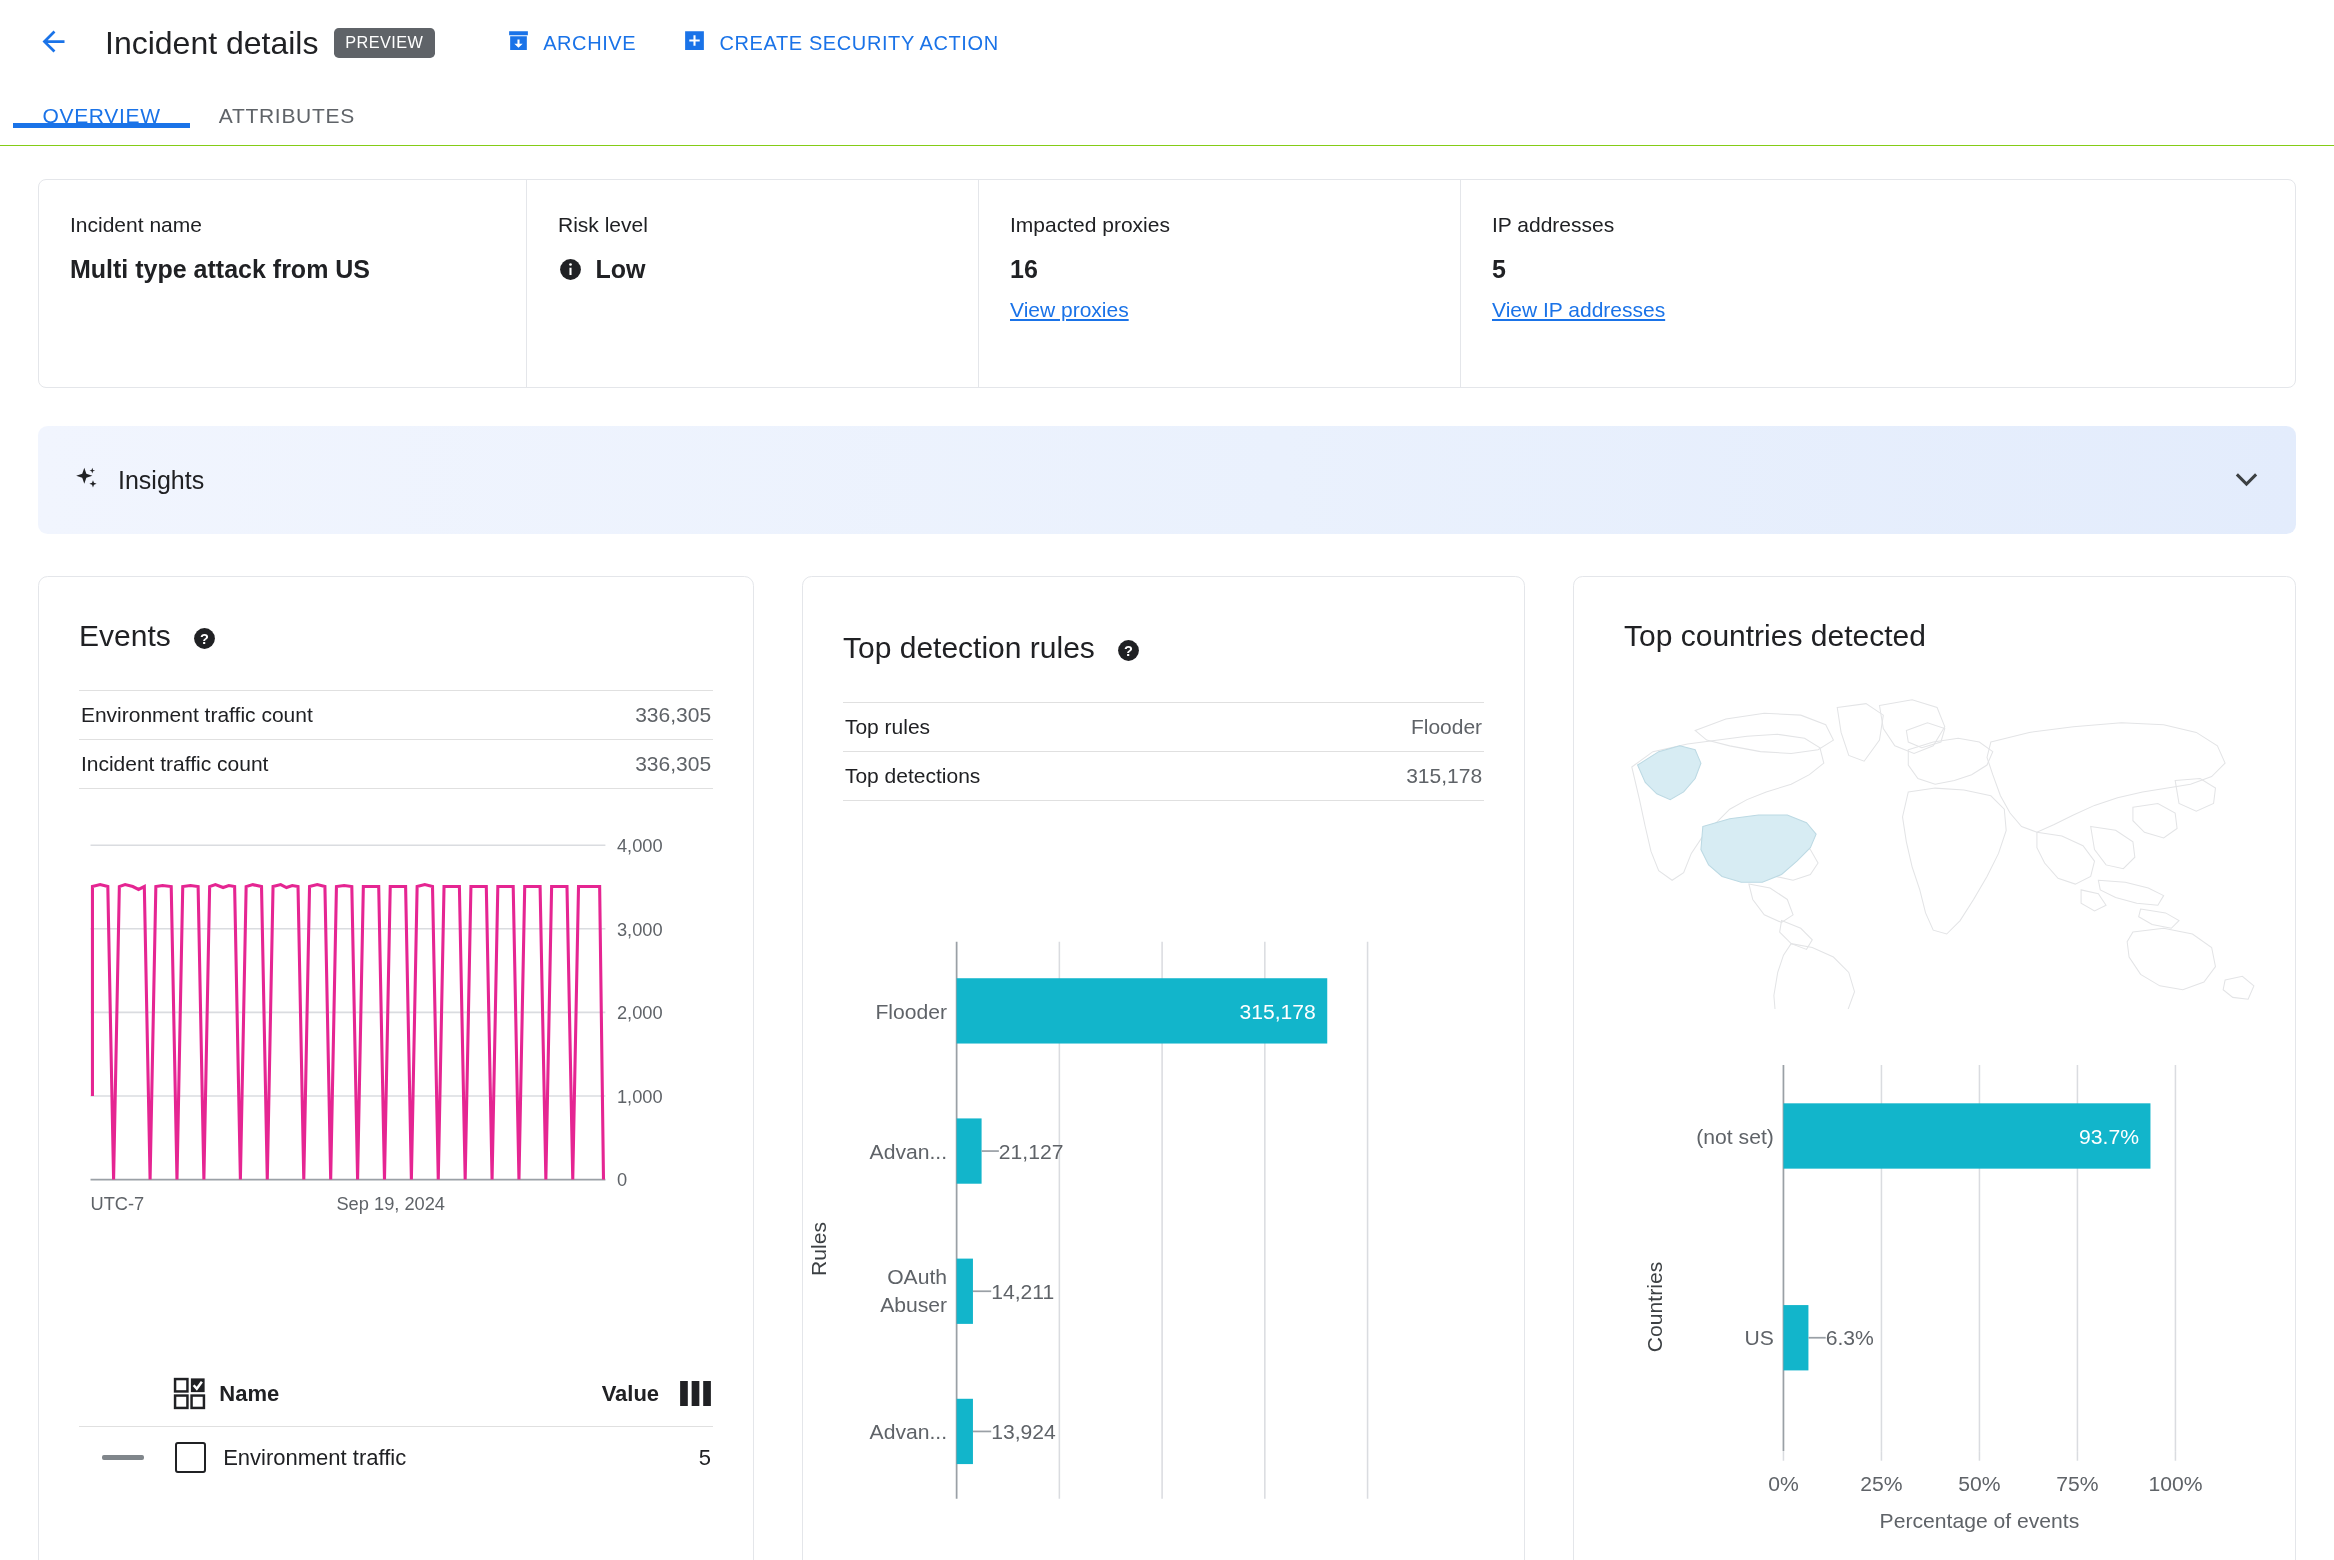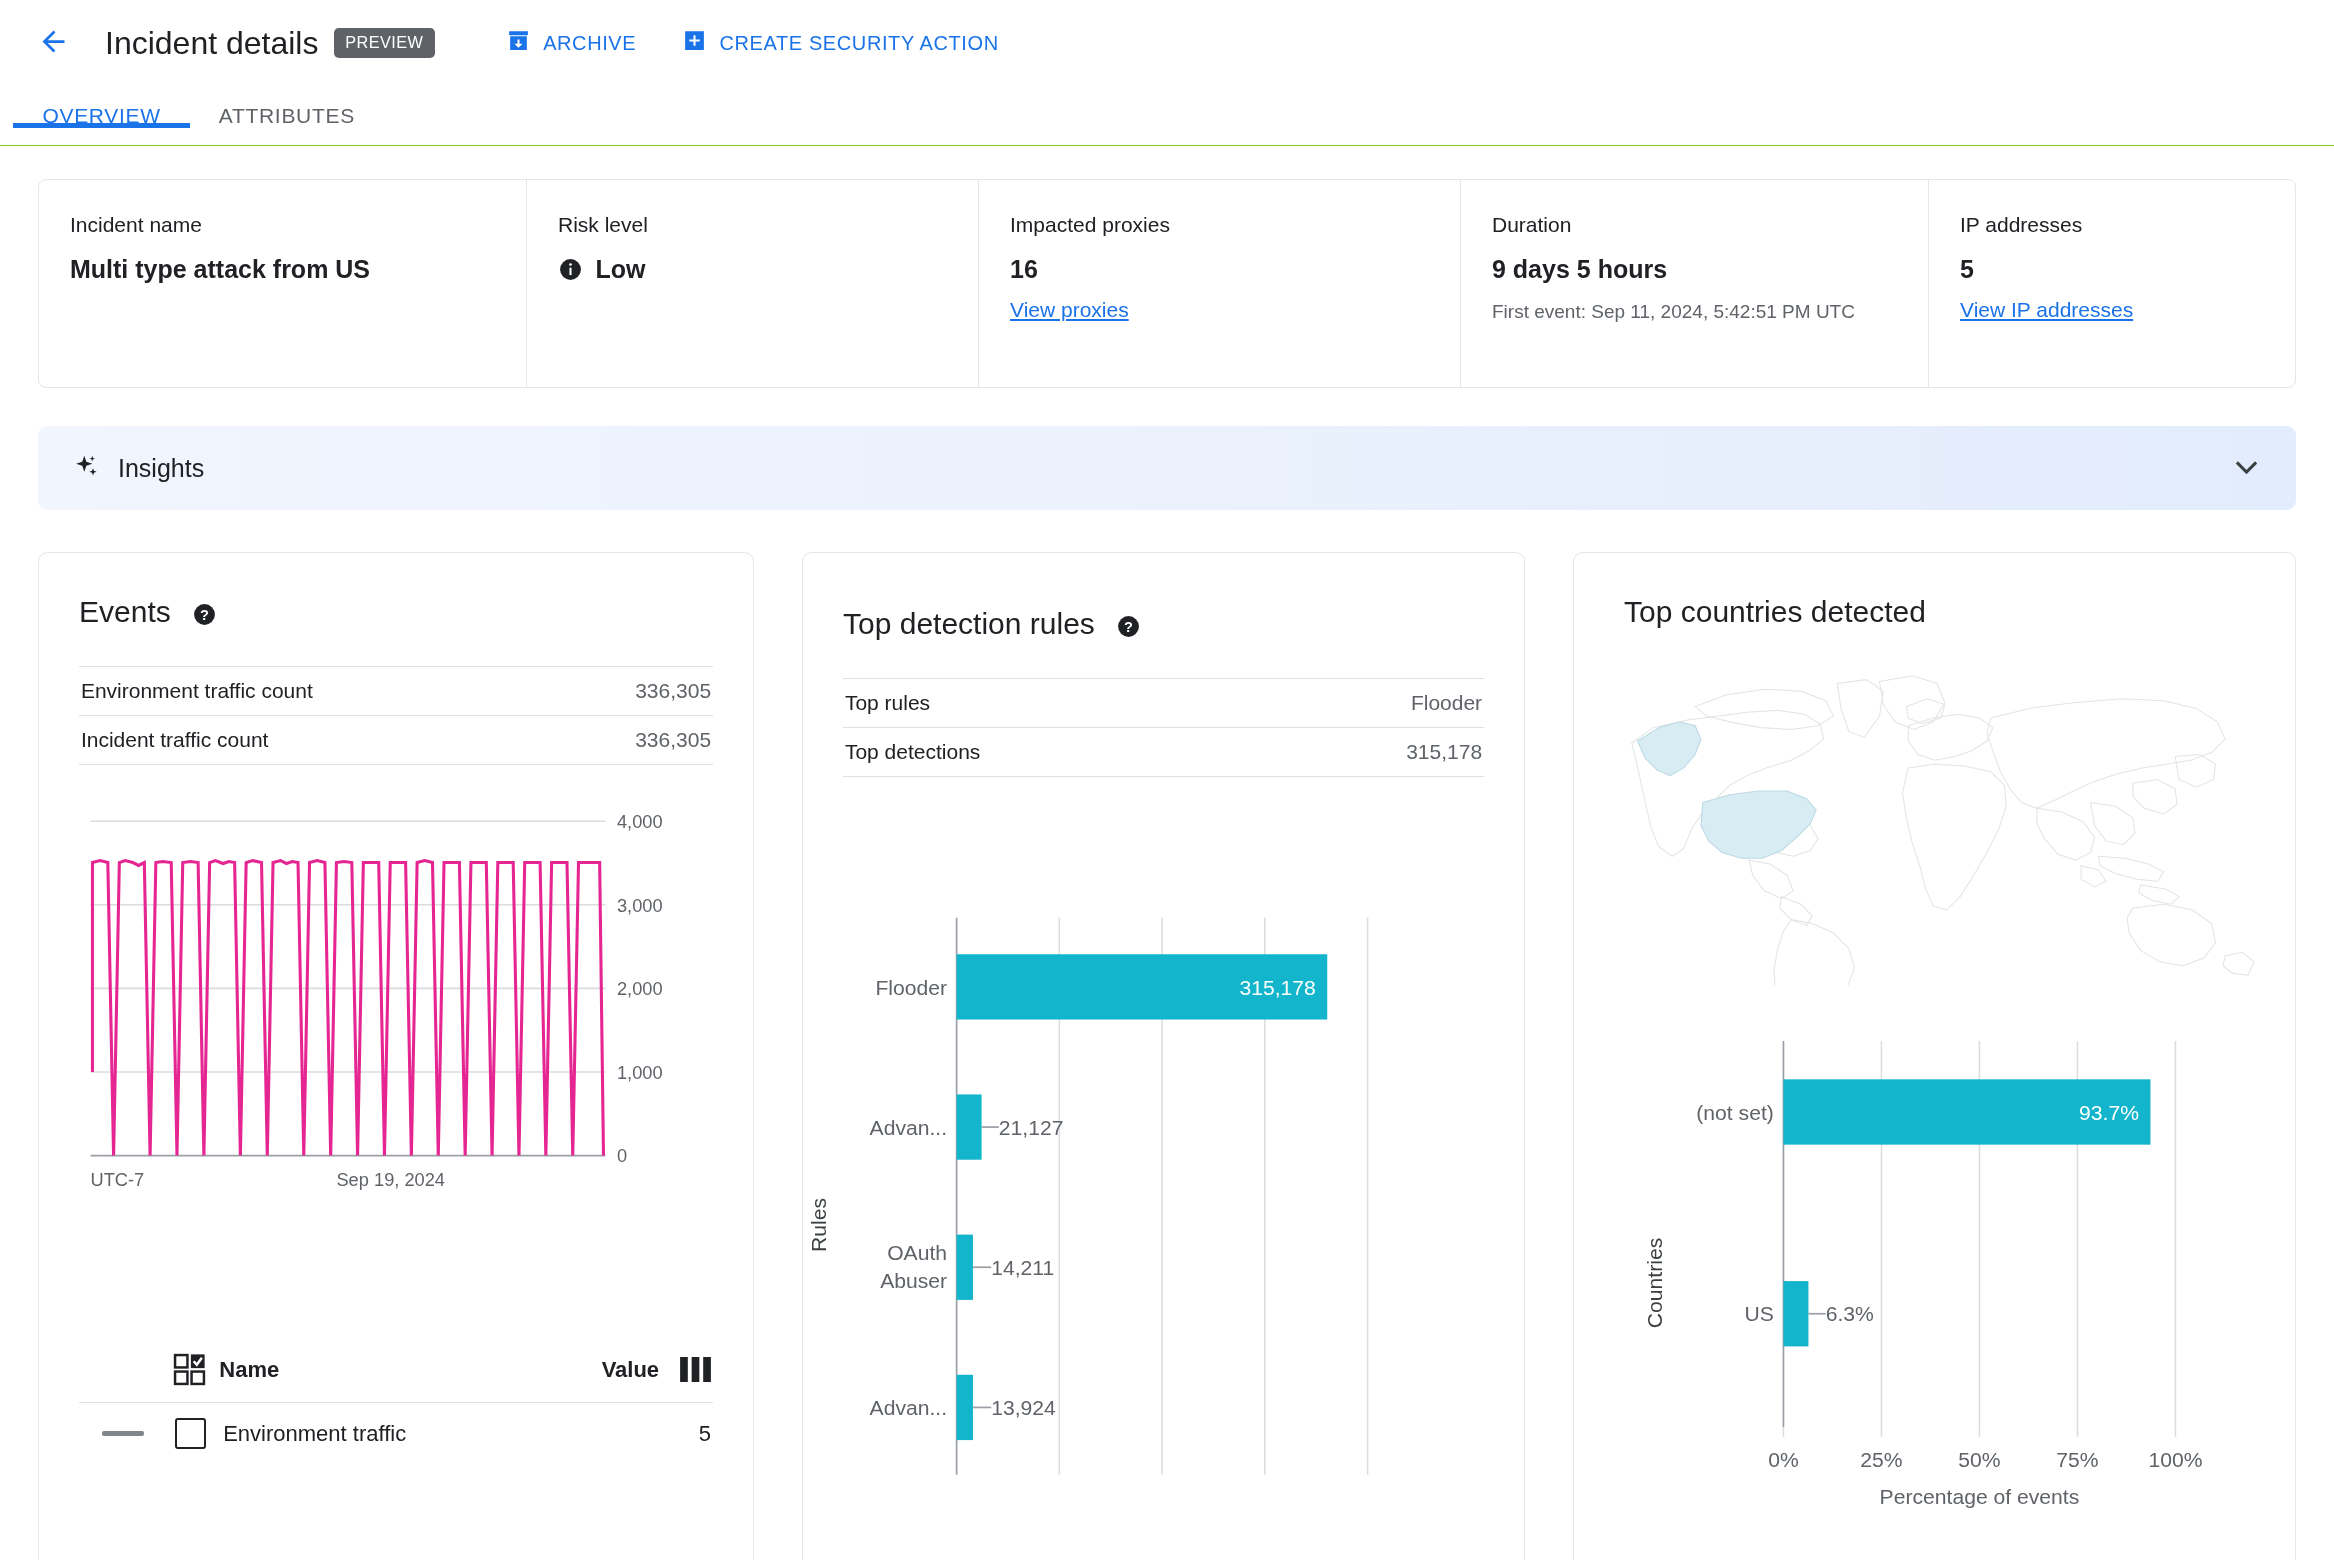--- a/index.html
+++ b/index.html
@@ -214,11 +214,6 @@
       <div class="sum-value">16</div>
       <a class="sum-link">View proxies</a>
     </div>
-    <div class="sum-cell c4">
-      <div class="sum-label">Duration</div>
-      <div class="sum-value">9 days 5 hours</div>
-      <div class="sum-sub">First event: Sep 11, 2024, 5:42:51 PM UTC</div>
-    </div>
     <div class="sum-cell">
       <div class="sum-label">IP addresses</div>
       <div class="sum-value">5</div>

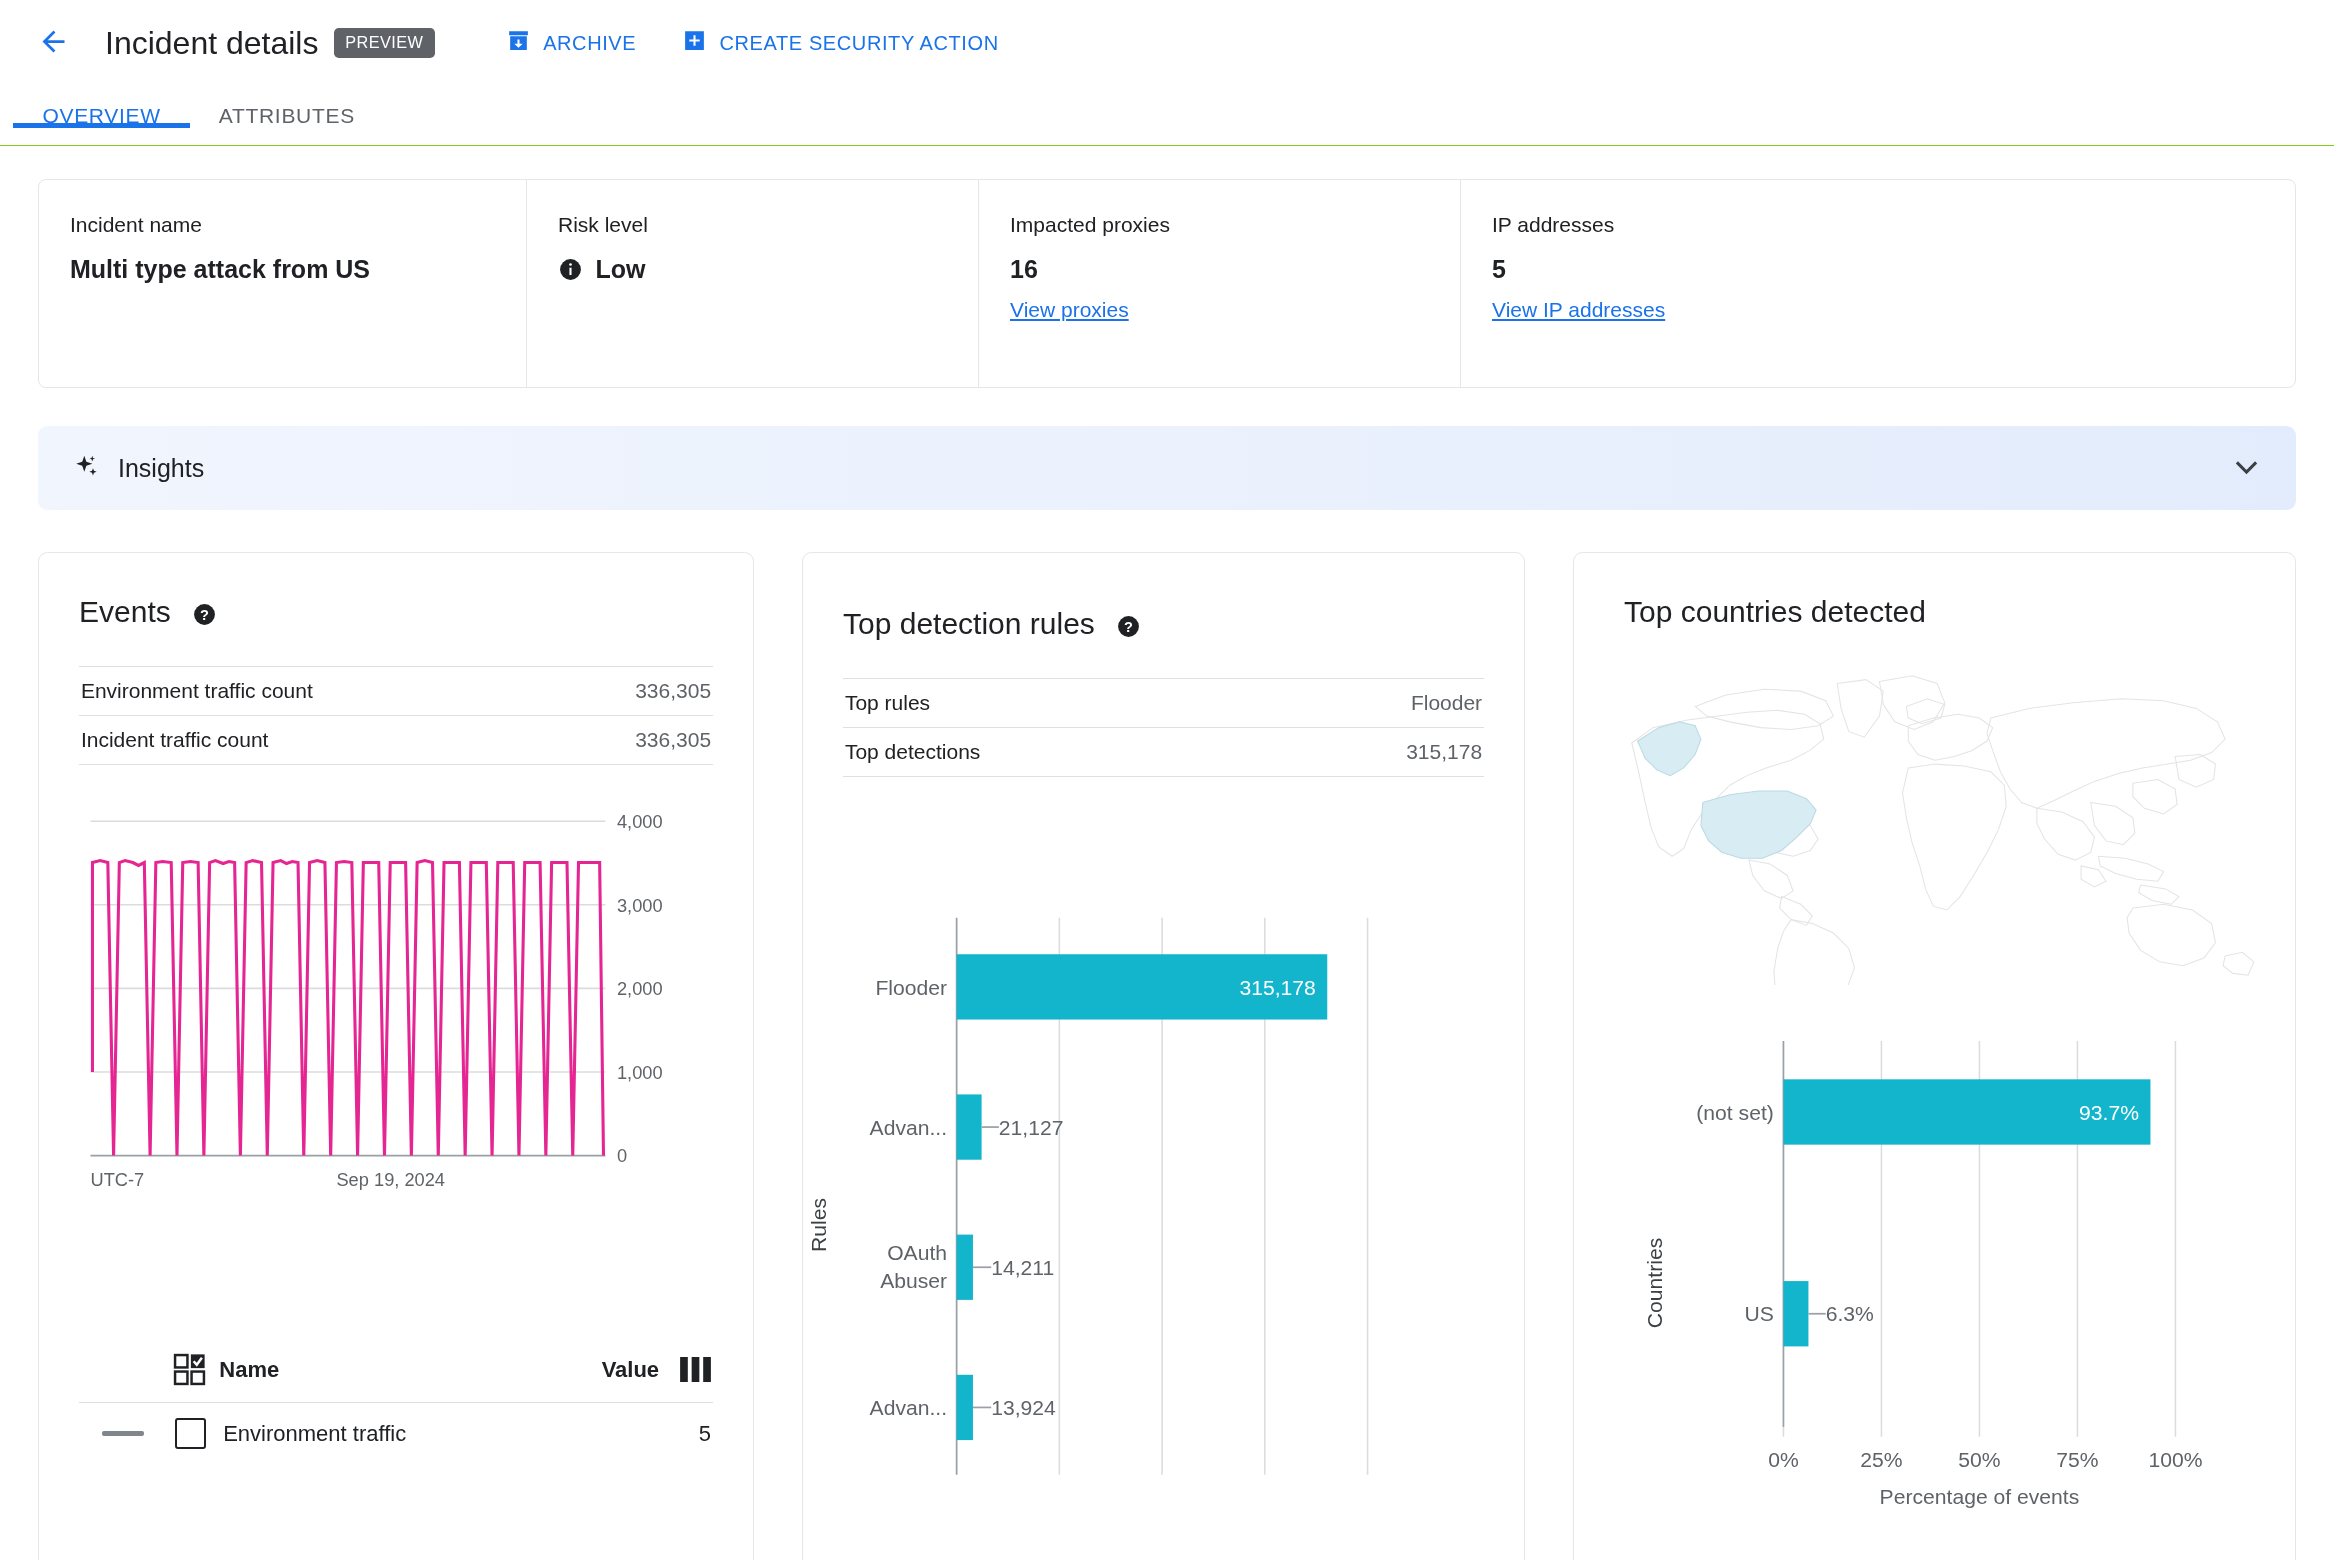--- a/index.html
+++ b/index.html
@@ -83,7 +83,7 @@
 
   
   .insights{
-    margin-top:38px; height:84px; border-radius:9.6px;
+    margin-top:38px; height:108px; border-radius:9.6px;
     background:linear-gradient(90deg,#f1f5fe 0%,#eaf1fd 55%,#e3ecfc 100%);
     display:flex; align-items:center; padding:0 33px; cursor:pointer;
   }

